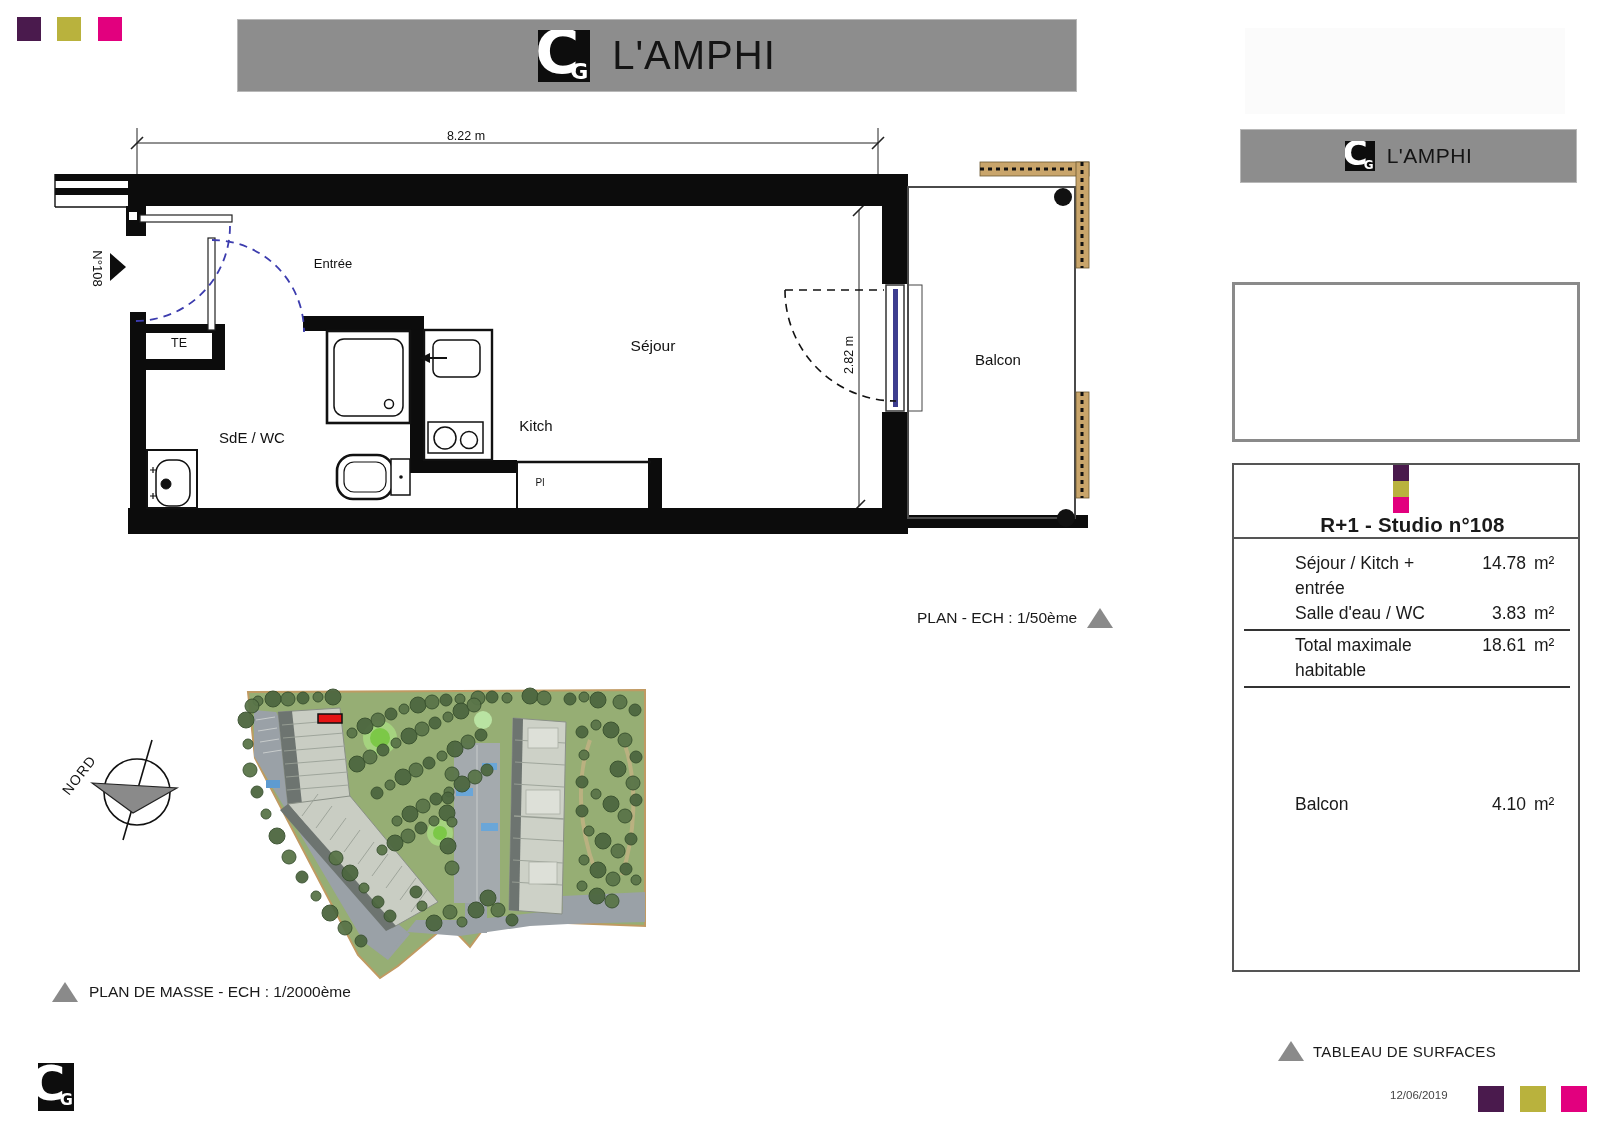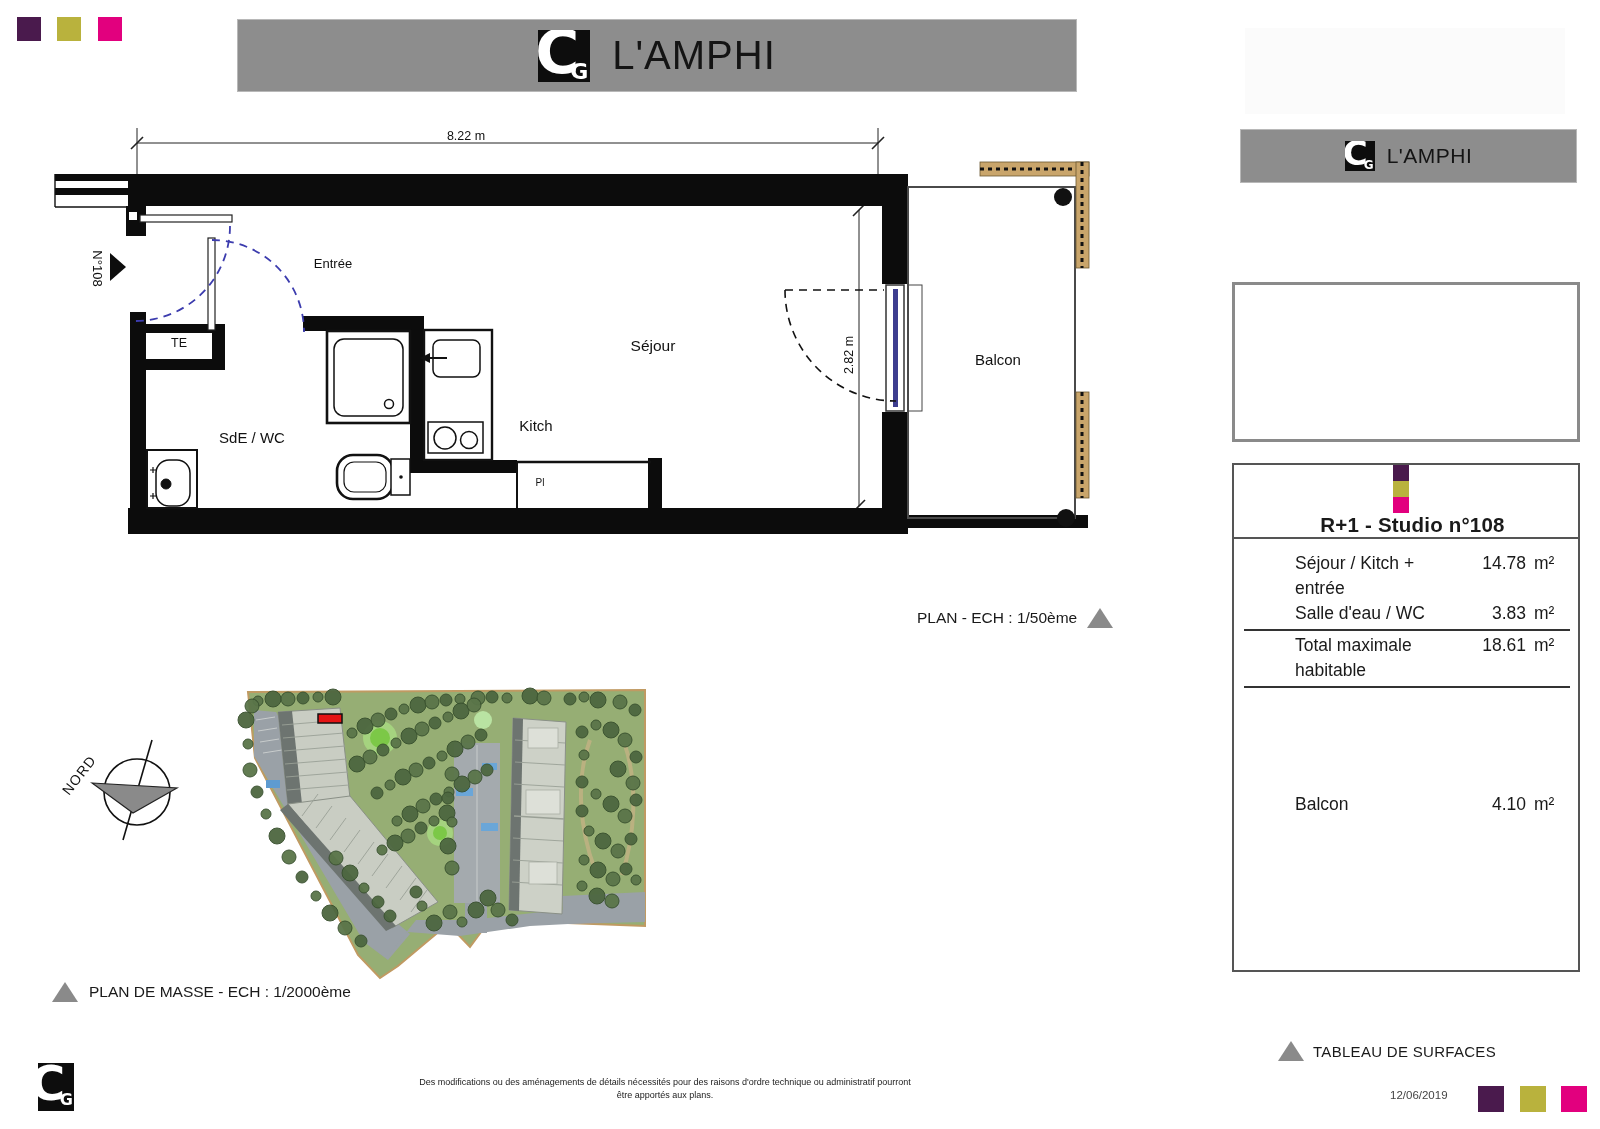--- a/index.html
+++ b/index.html
@@ -426,7 +426,6 @@
   </div>
 
   <div id="footer-note">
-    <div>Des modifications ou des aménagements de détails nécessités pour des raisons d'ordre technique ou administratif pourront être apportés aux plans.</div>
   </div>
 
   <div class="logo abs" style="left:38px;top:1063px;width:36px;height:48px;">

